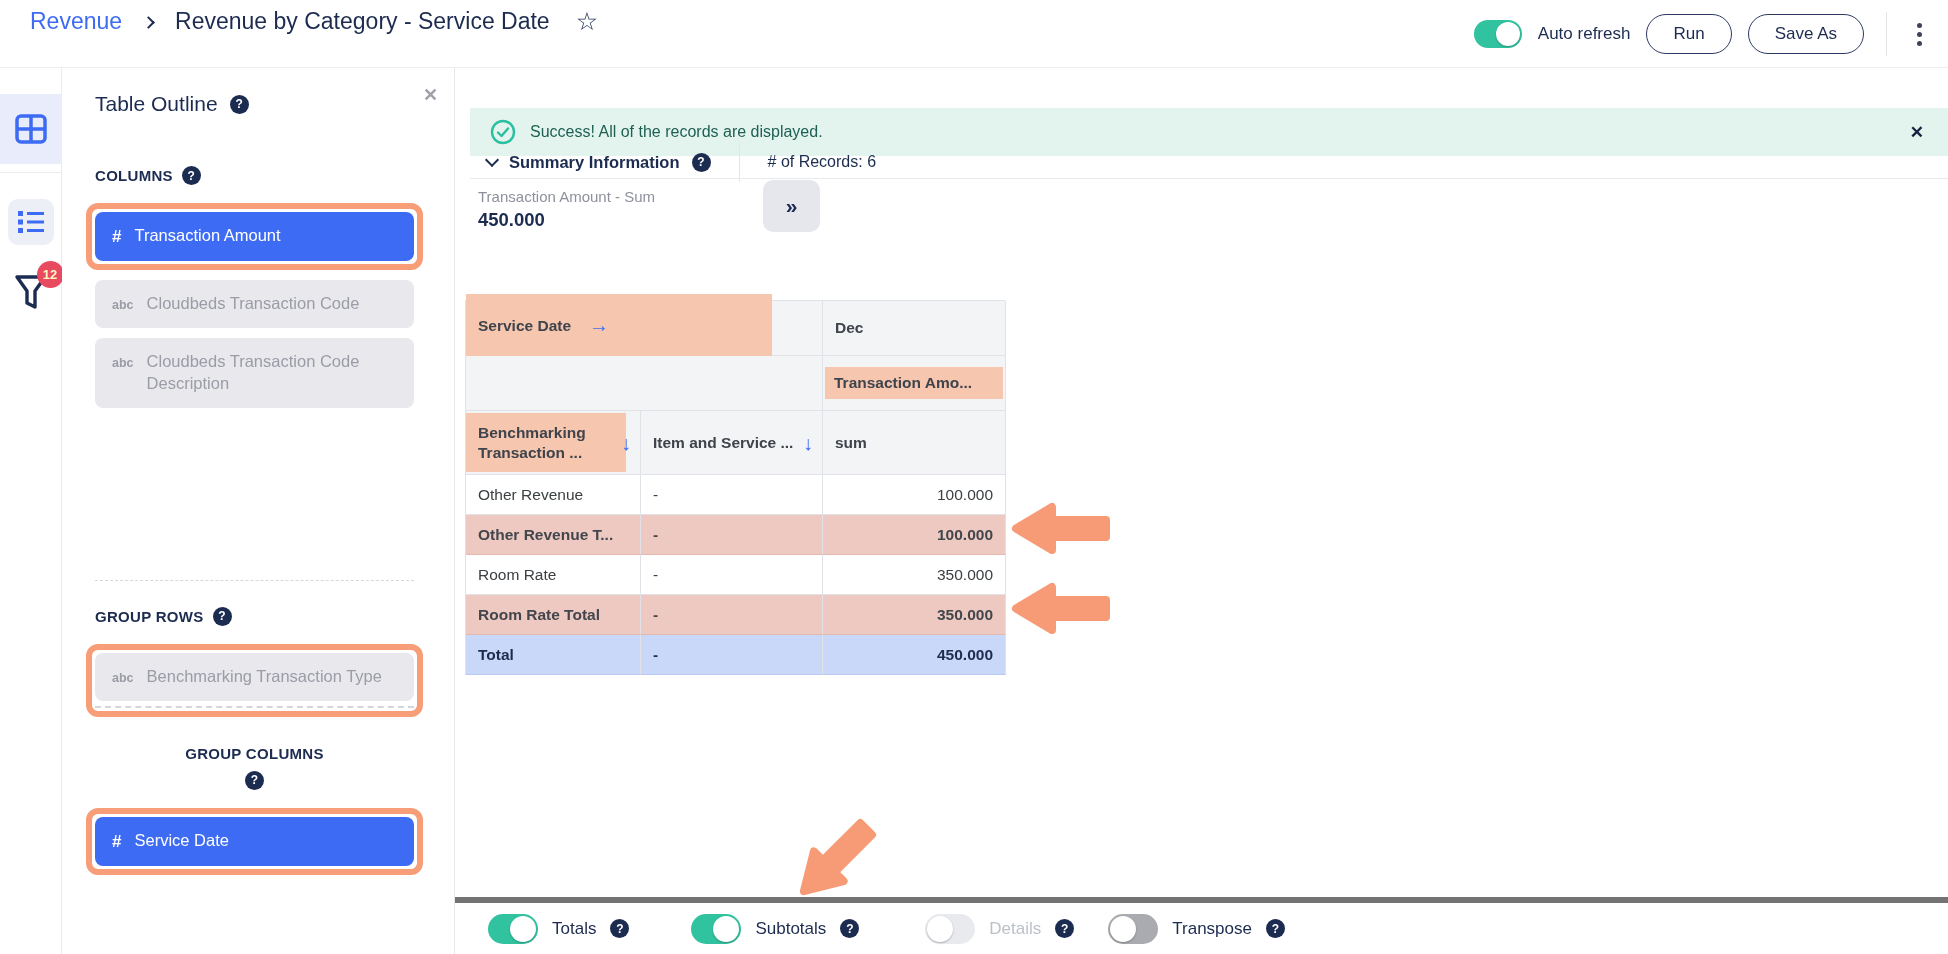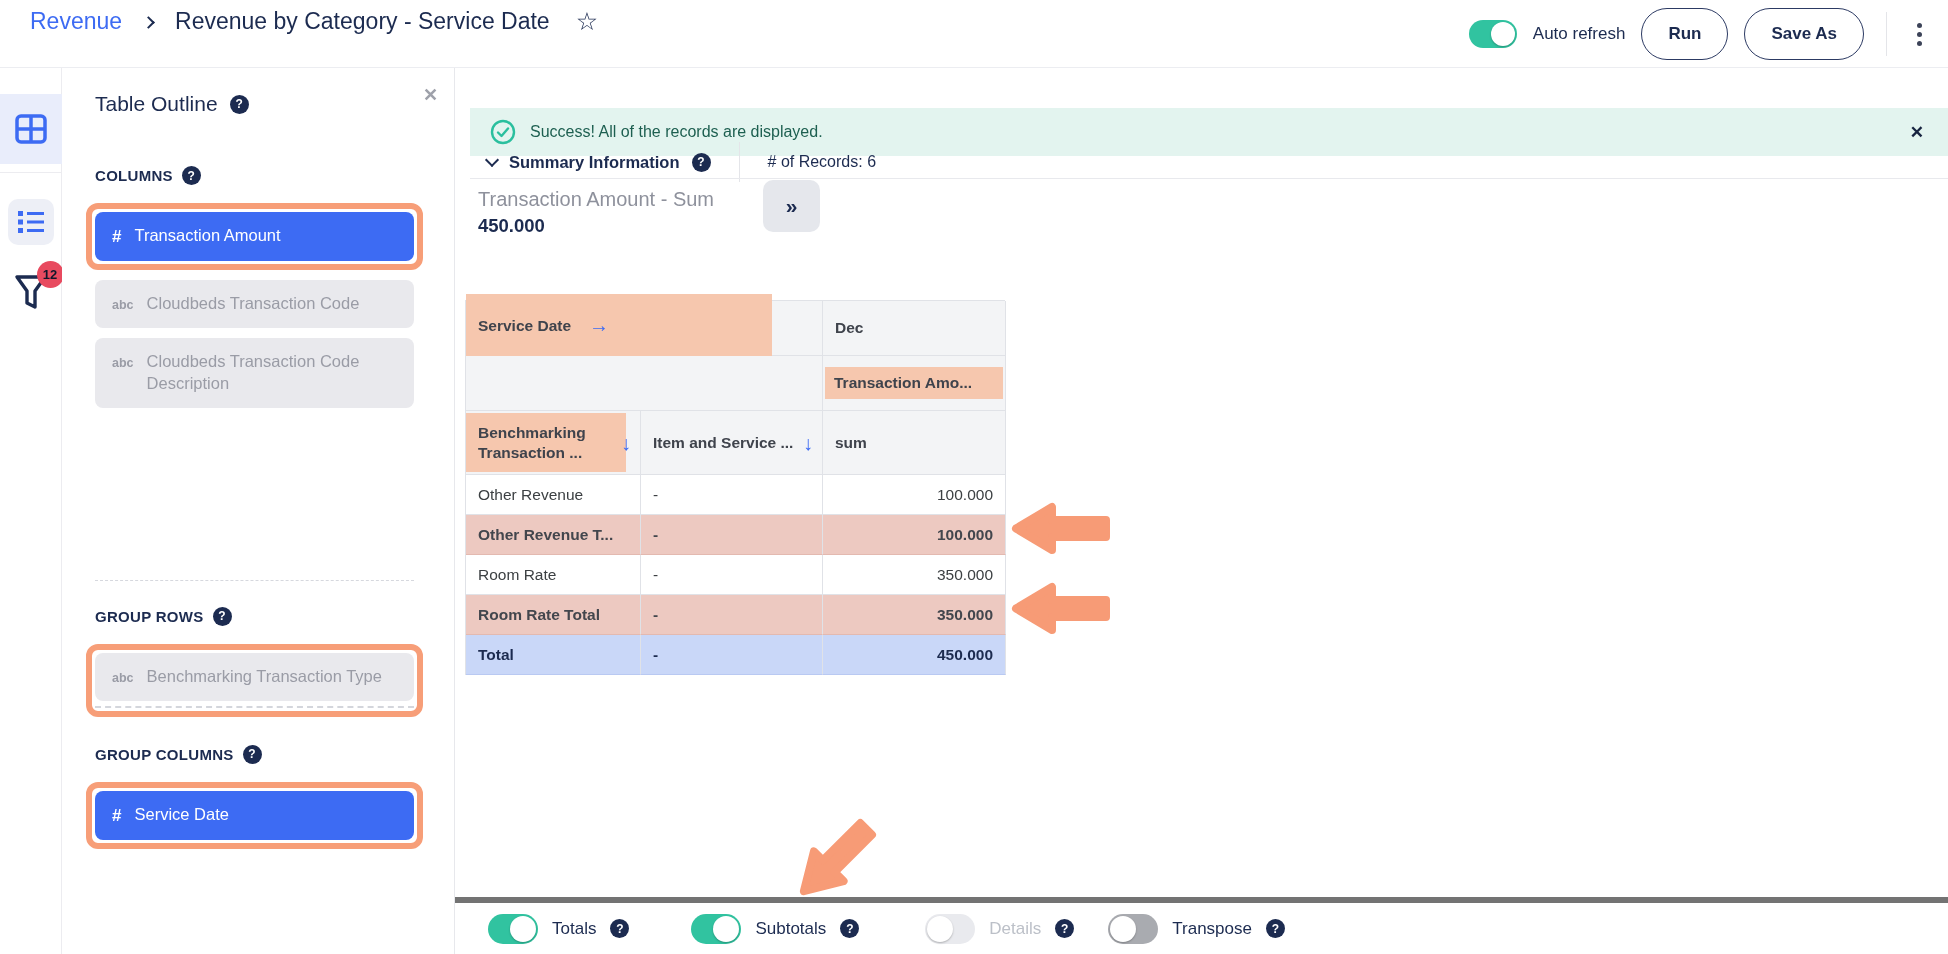--- a/index.html
+++ b/index.html
@@ -28,7 +28,7 @@
   .t-off-dark { background:#a9abb0; } .t-off-dark .knob { left:2px; }
   .hdr-toggle { width:48px; height:28px; } .hdr-toggle .knob { width:24px; height:24px; }
   .auto-label { font-size:17px; color:#1c2b50; }
-  .pill { display:flex; align-items:center; justify-content:center; height:52px; padding:8px 26px; border:1px solid #2c3a63; border-radius:26px; background:#fff; font-size:17px; font-weight:700; color:#1c2b50; cursor:pointer; font-family:inherit; }
+  .pill { display:flex; align-items:center; justify-content:center; height:40px; padding:8px 26px; border:1px solid #2c3a63; border-radius:26px; background:#fff; font-size:17px; font-weight:400; color:#1c2b50; cursor:pointer; font-family:inherit; }
   .vdiv { width:1px; height:44px; background:#e4e5e9; margin:0 6px; }
   .kebab { display:flex; flex-direction:column; gap:4px; padding:6px 8px; cursor:pointer; }
   .kebab i { width:5px; height:5px; border-radius:50%; background:#3c4358; }

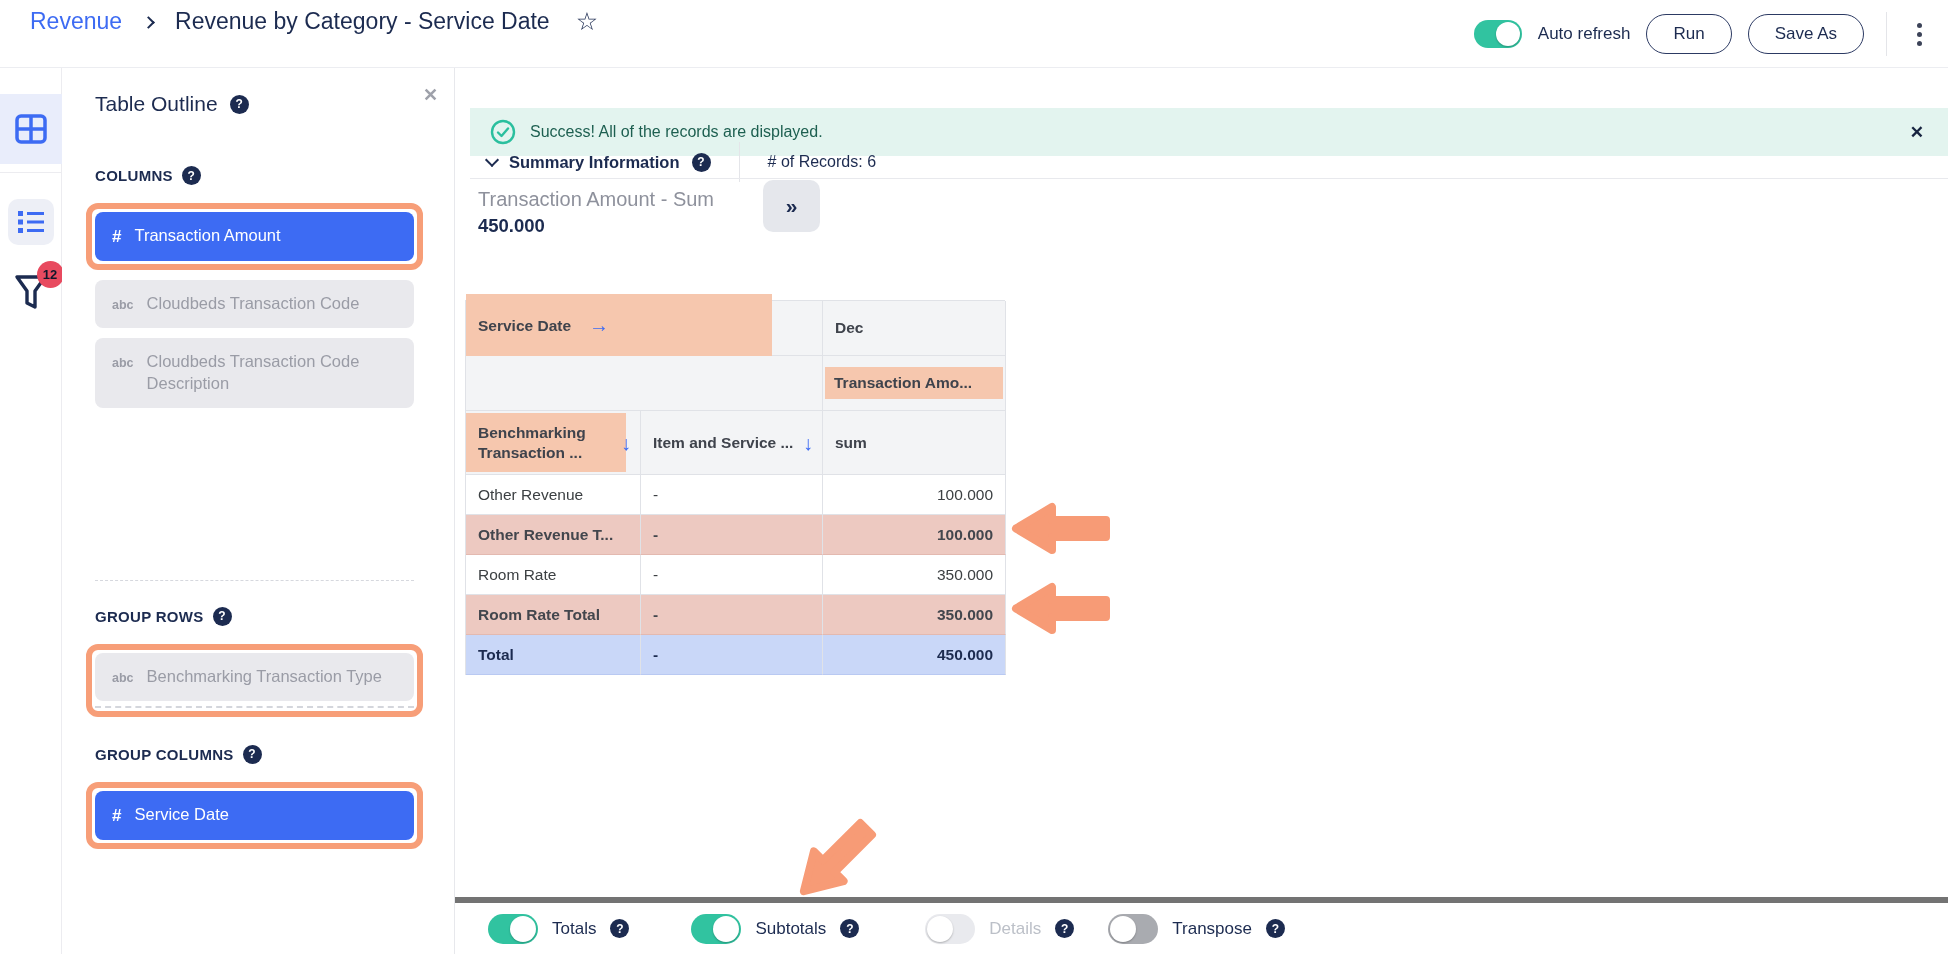--- a/index.html
+++ b/index.html
@@ -74,7 +74,7 @@
   .sum-records { font-size:16px; color:#1c2b50; }
   .hline { position:absolute; left:15px; right:0; top:110px; border-top:1px solid #e8e9ed; }
   .metric { position:absolute; left:23px; top:120px; }
-  .metric-label { font-size:20px; color:#8e919c; }
+  .metric-label { font-size:15px; color:#8e919c; }
   .metric-value { margin-top:4px; font-size:18.5px; font-weight:600; color:#1c2b50; }
   .expand-btn { position:absolute; left:308px; top:112px; width:57px; height:52px; background:#e5e7ec; border:none; border-radius:10px; font-size:21px; font-weight:700; color:#1c2b50; cursor:pointer; }
   .expand-btn::before { content:"\00BB"; }

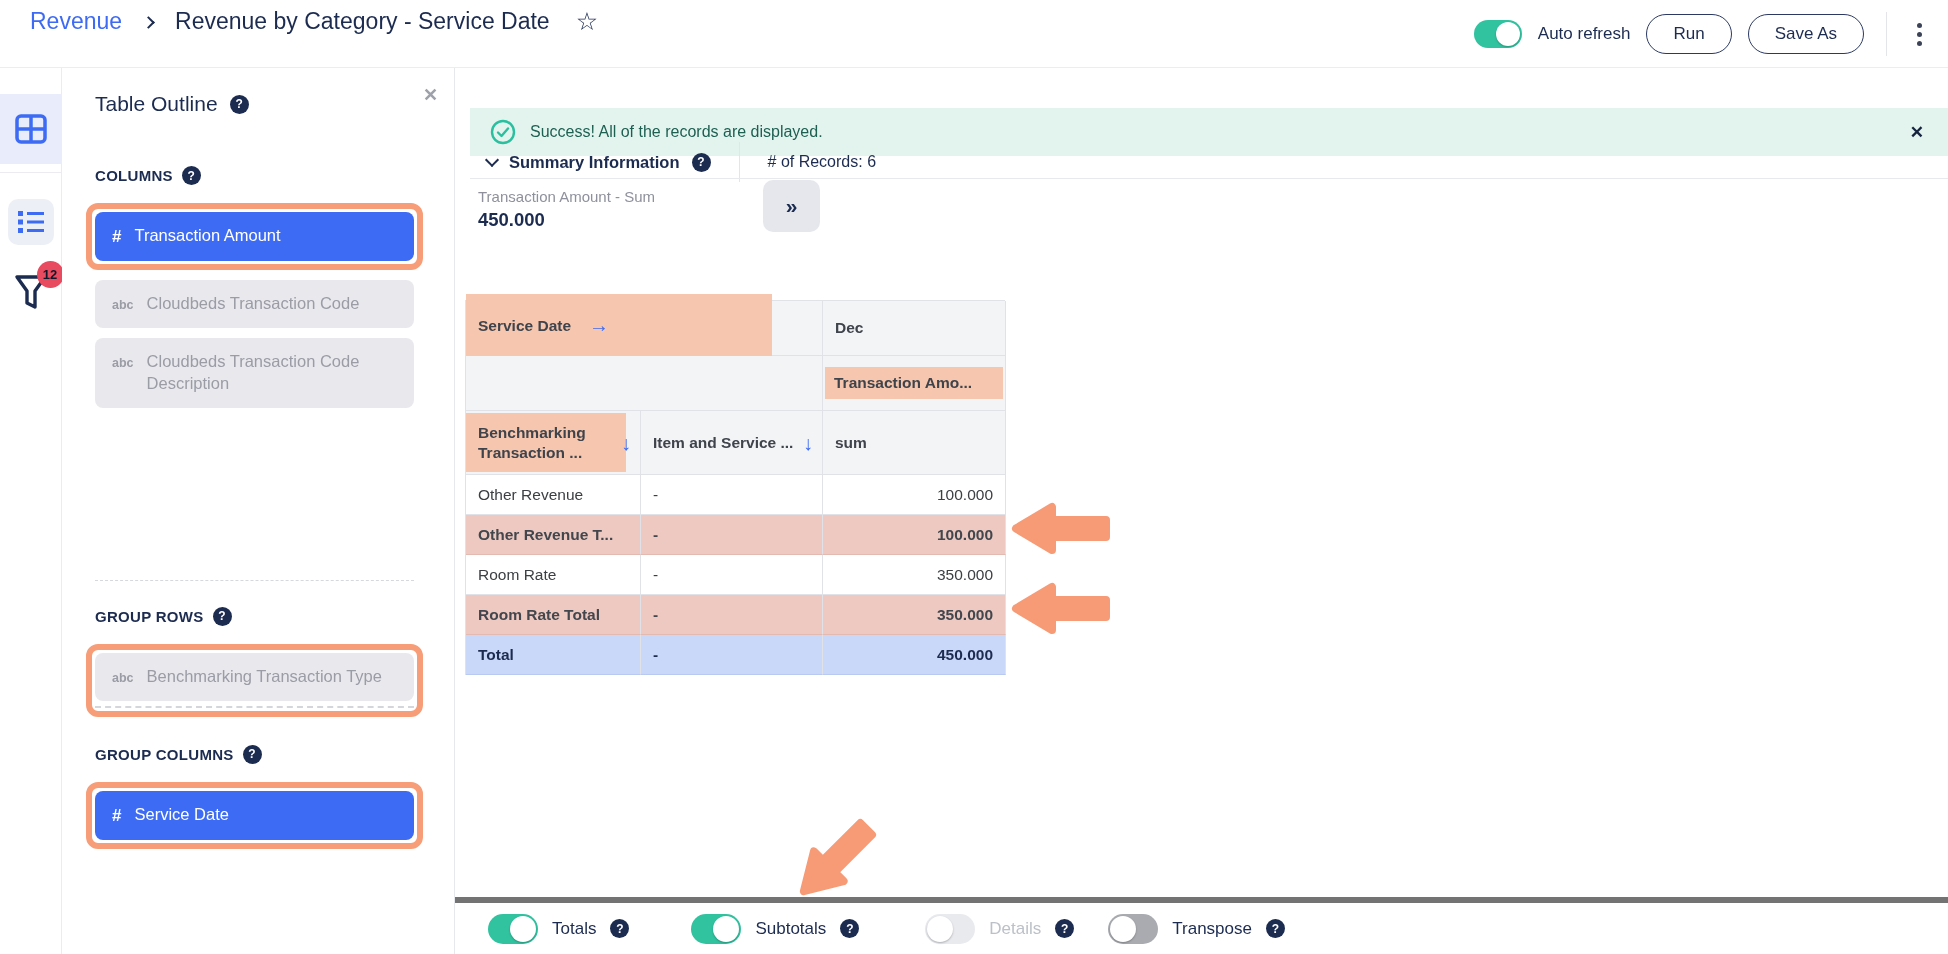--- a/index.html
+++ b/index.html
@@ -40,7 +40,7 @@
   .rail-div { height:1px; background:#ececf0; margin:8px 0 26px 0; }
   .sq-btn { width:46px; height:46px; margin:0 auto; border-radius:10px; background:#edeff6; display:flex; align-items:center; justify-content:center; cursor:pointer; }
   .filter-wrap { position:relative; width:34px; margin:28px auto 0 auto; cursor:pointer; }
-  .badge { position:absolute; top:-12px; right:-16px; min-width:27px; height:27px; border-radius:14px; background:#e84a5f; color:#0f172a; font-size:13px; font-weight:700; display:flex; align-items:center; justify-content:center; padding:0 5px; }
+  .badge { position:absolute; top:-12px; right:-16px; min-width:27px; height:27px; border-radius:14px; background:#e84a5f; color:#fef9c3; font-size:13px; font-weight:700; display:flex; align-items:center; justify-content:center; padding:0 5px; }
 
   
   .panel { position:absolute; left:62px; top:68px; bottom:0; width:393px; background:#fff; border-right:1px solid #e7e8ec; padding:24px 40px 0 33px; z-index:4; }

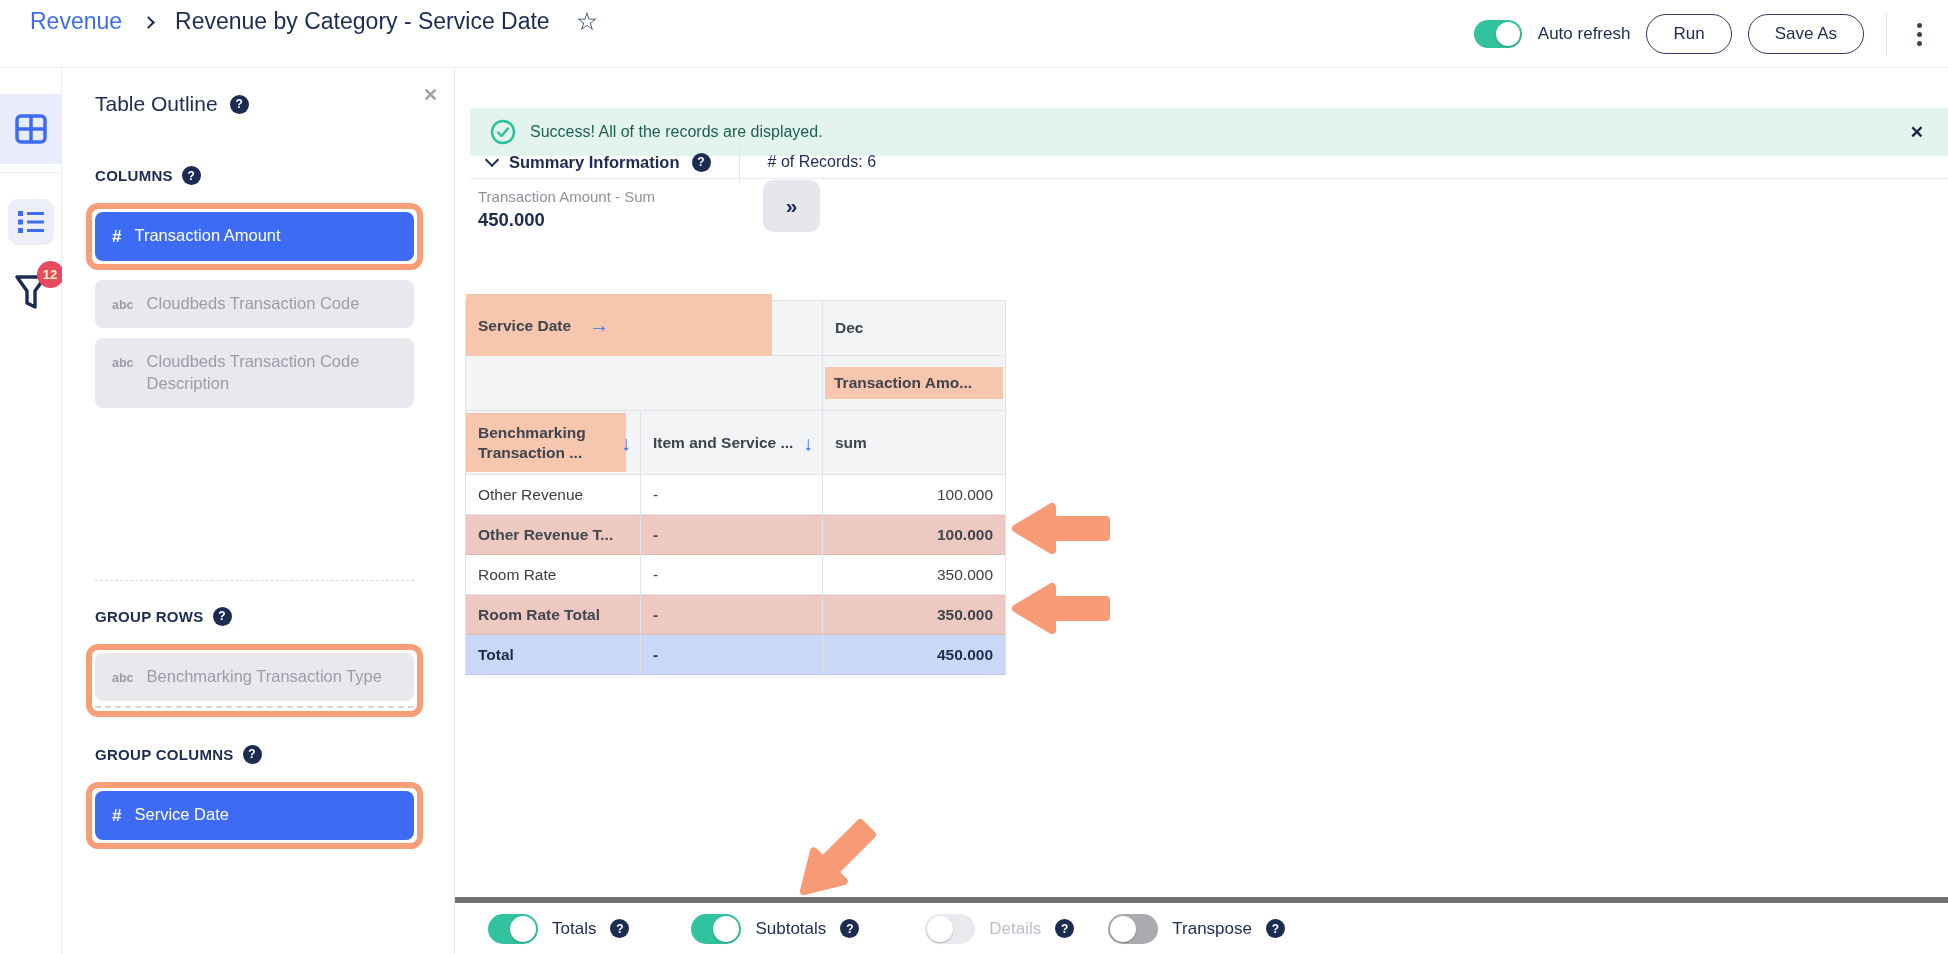--- a/index.html
+++ b/index.html
@@ -49,7 +49,7 @@
   .panel-title-row { display:flex; align-items:center; gap:12px; }
   .panel-title { font-size:21px; color:#1c2b50; }
   .sec-label { display:flex; align-items:center; gap:9px; font-size:15px; font-weight:700; color:#1c2b50; letter-spacing:.3px; }
-  .m-cols { margin-top:50px; } .m-gcols { margin-top:28px; }
+  .m-cols { margin-top:50px; } .m-gcols { margin-top:28px;flex-direction:column; }
   .chip { display:flex; align-items:flex-start; gap:13px; padding:13px 17px; border-radius:8px; font-size:16.5px; line-height:1.32; cursor:grab; }
   .chip-blue { background:#3d6bf3; color:#fff; font-weight:500; }
   .chip-gray { background:#e9e9ed; color:#9a9ca6; }

